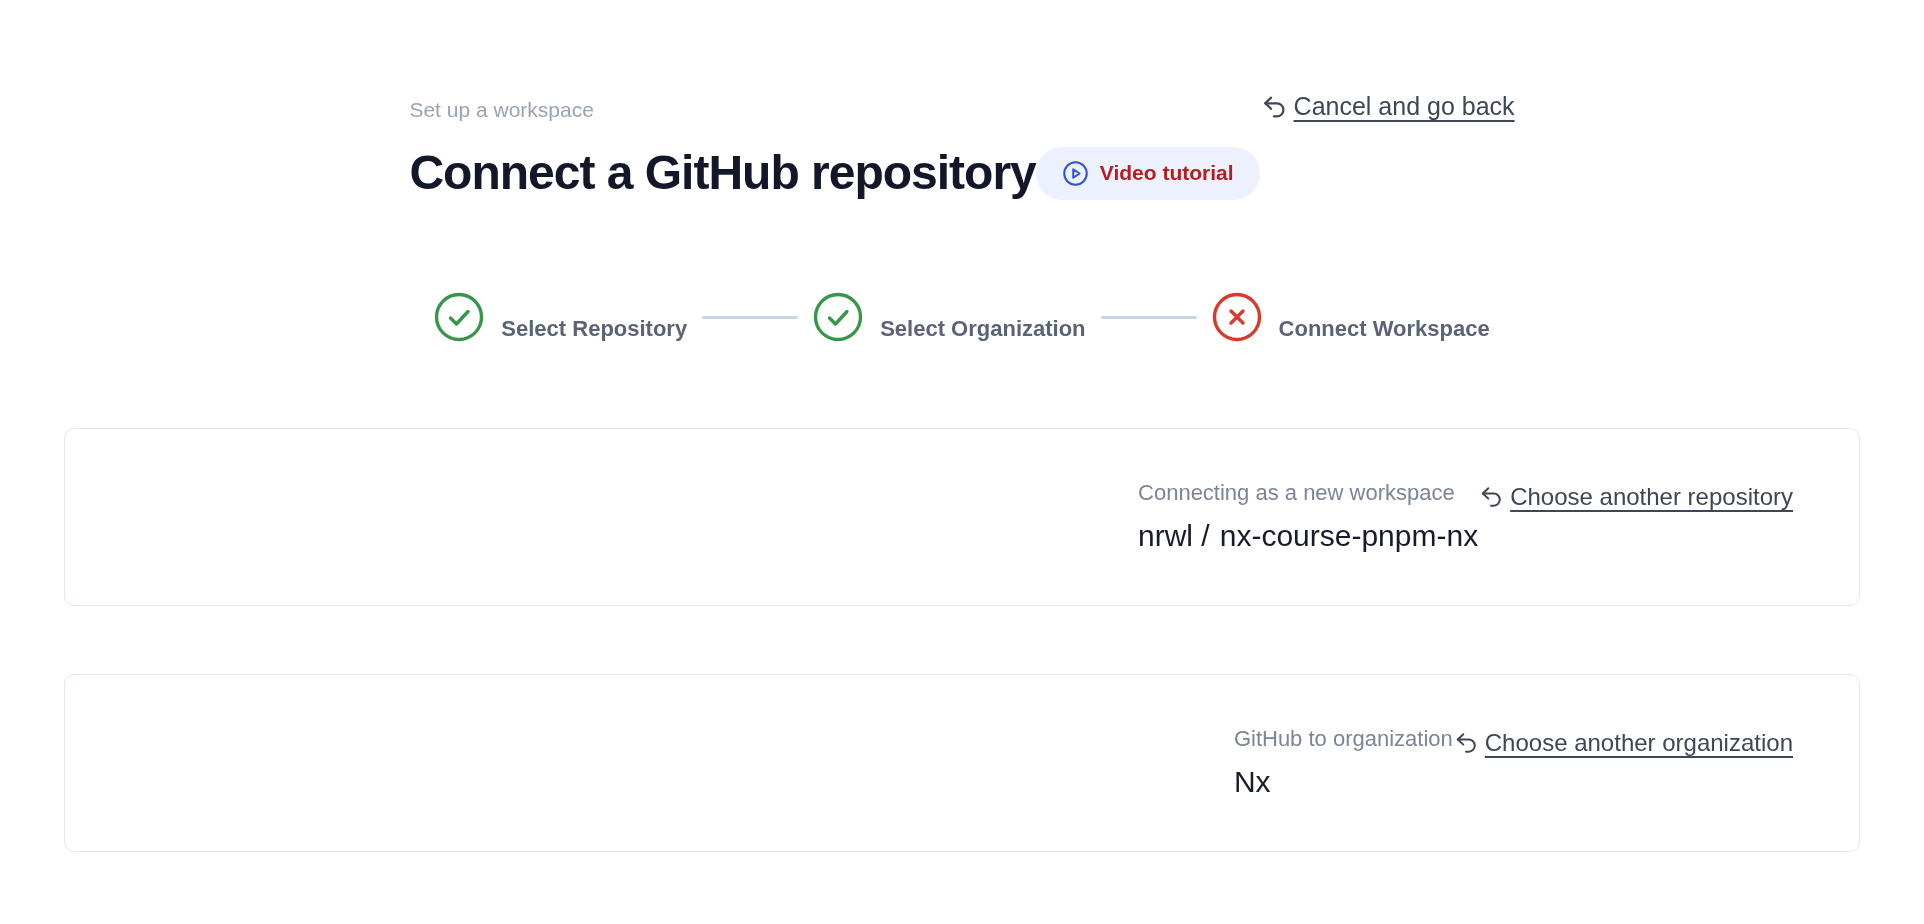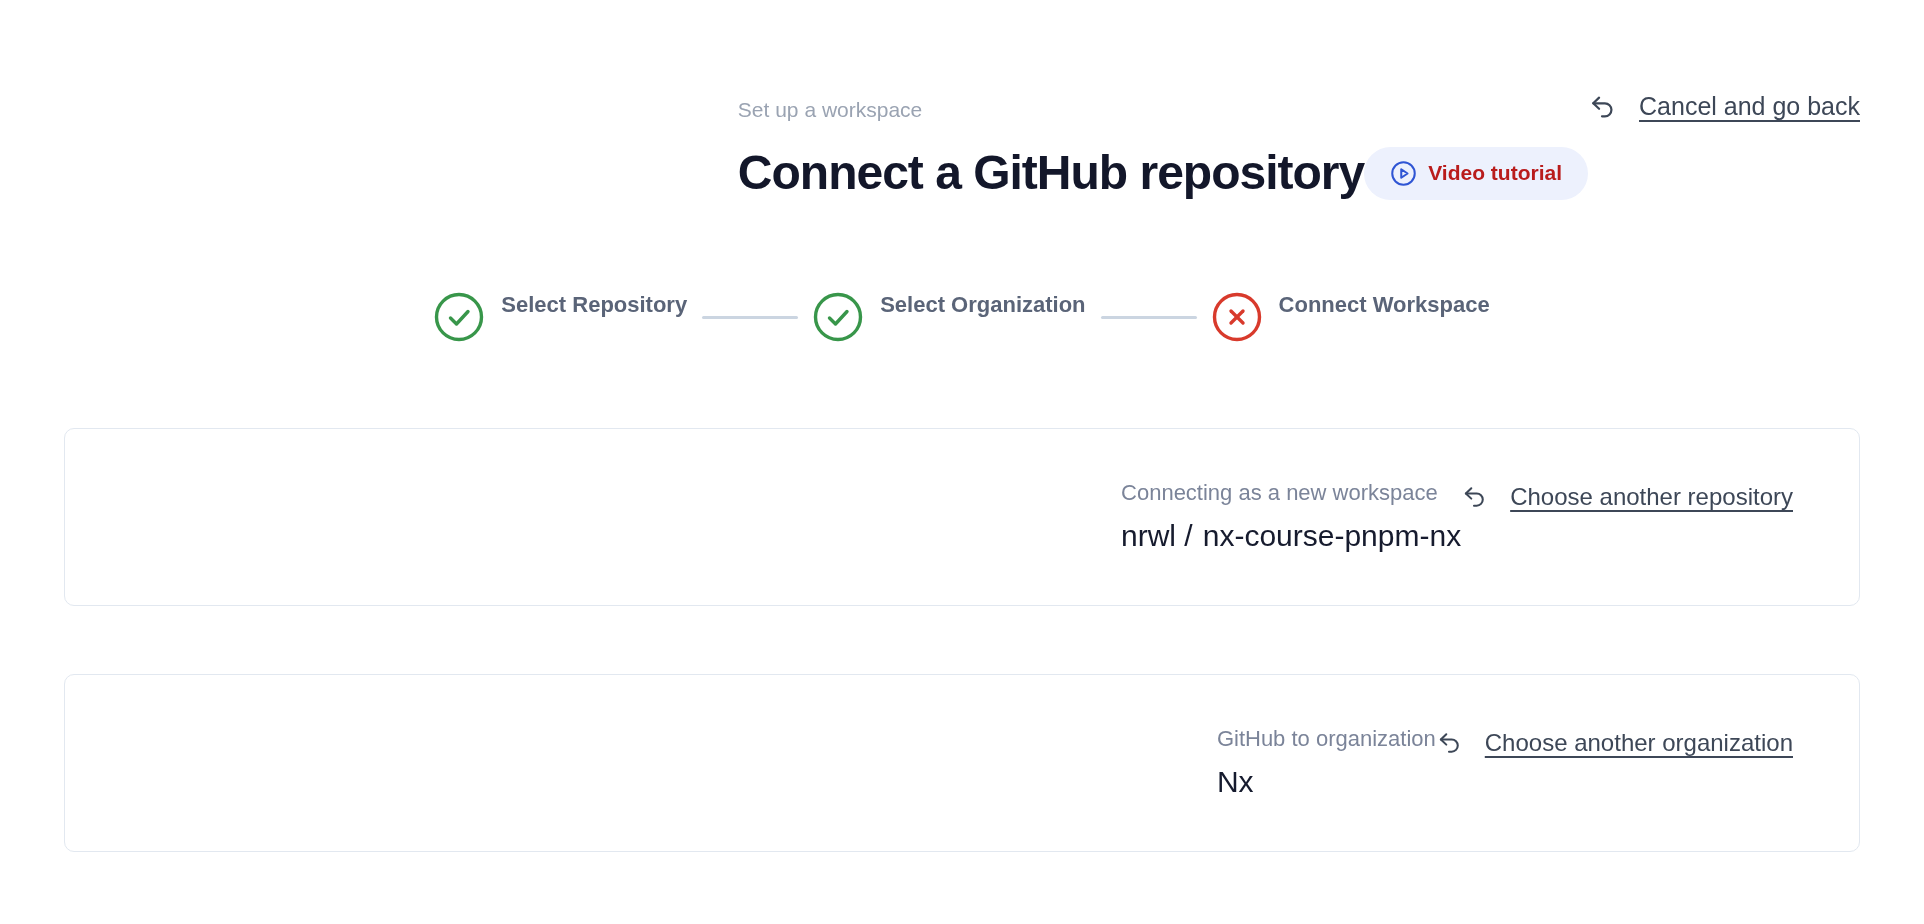--- a/index.html
+++ b/index.html
@@ -21,7 +21,7 @@
   
   .header-row {
     display: flex;
-    justify-content: flex-end;
+    justify-content: center;
     align-items: flex-start;
   }
   .eyebrow {

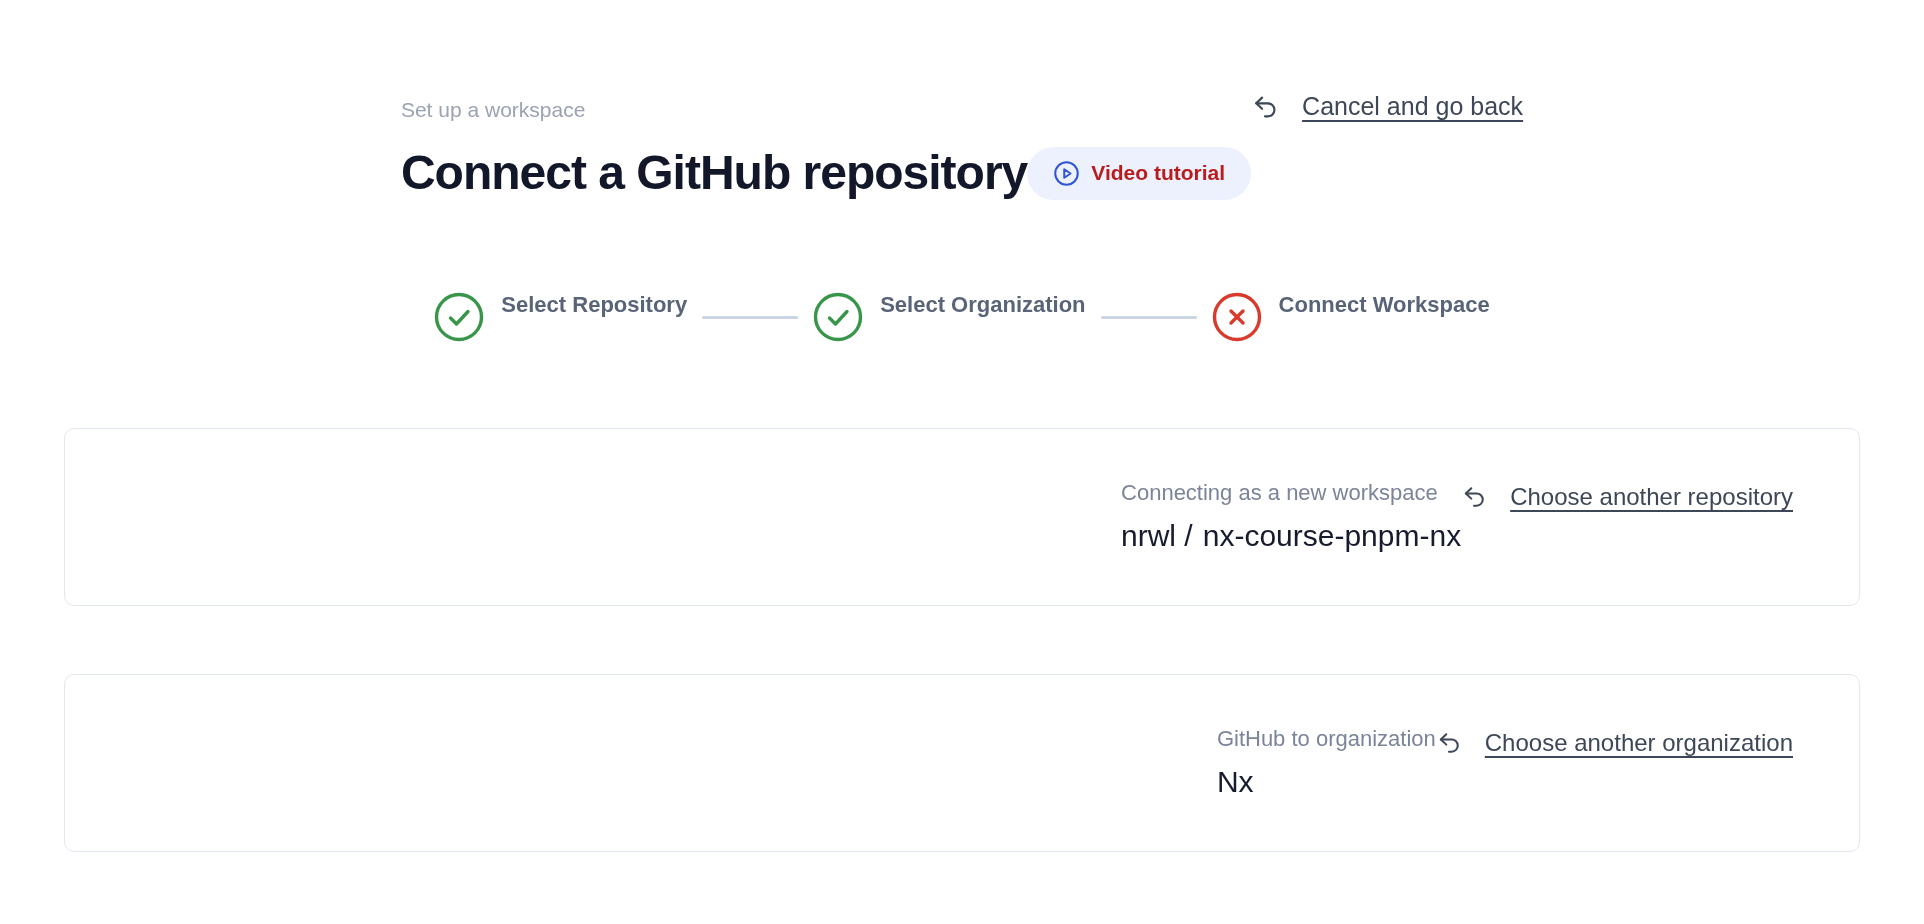--- a/index.html
+++ b/index.html
@@ -62,7 +62,7 @@
   .link {
     display: inline-flex;
     align-items: center;
-    gap: 23px;
+    gap: 6px;
     color: #3d4757;
     font-weight: 500;
     text-decoration: none;

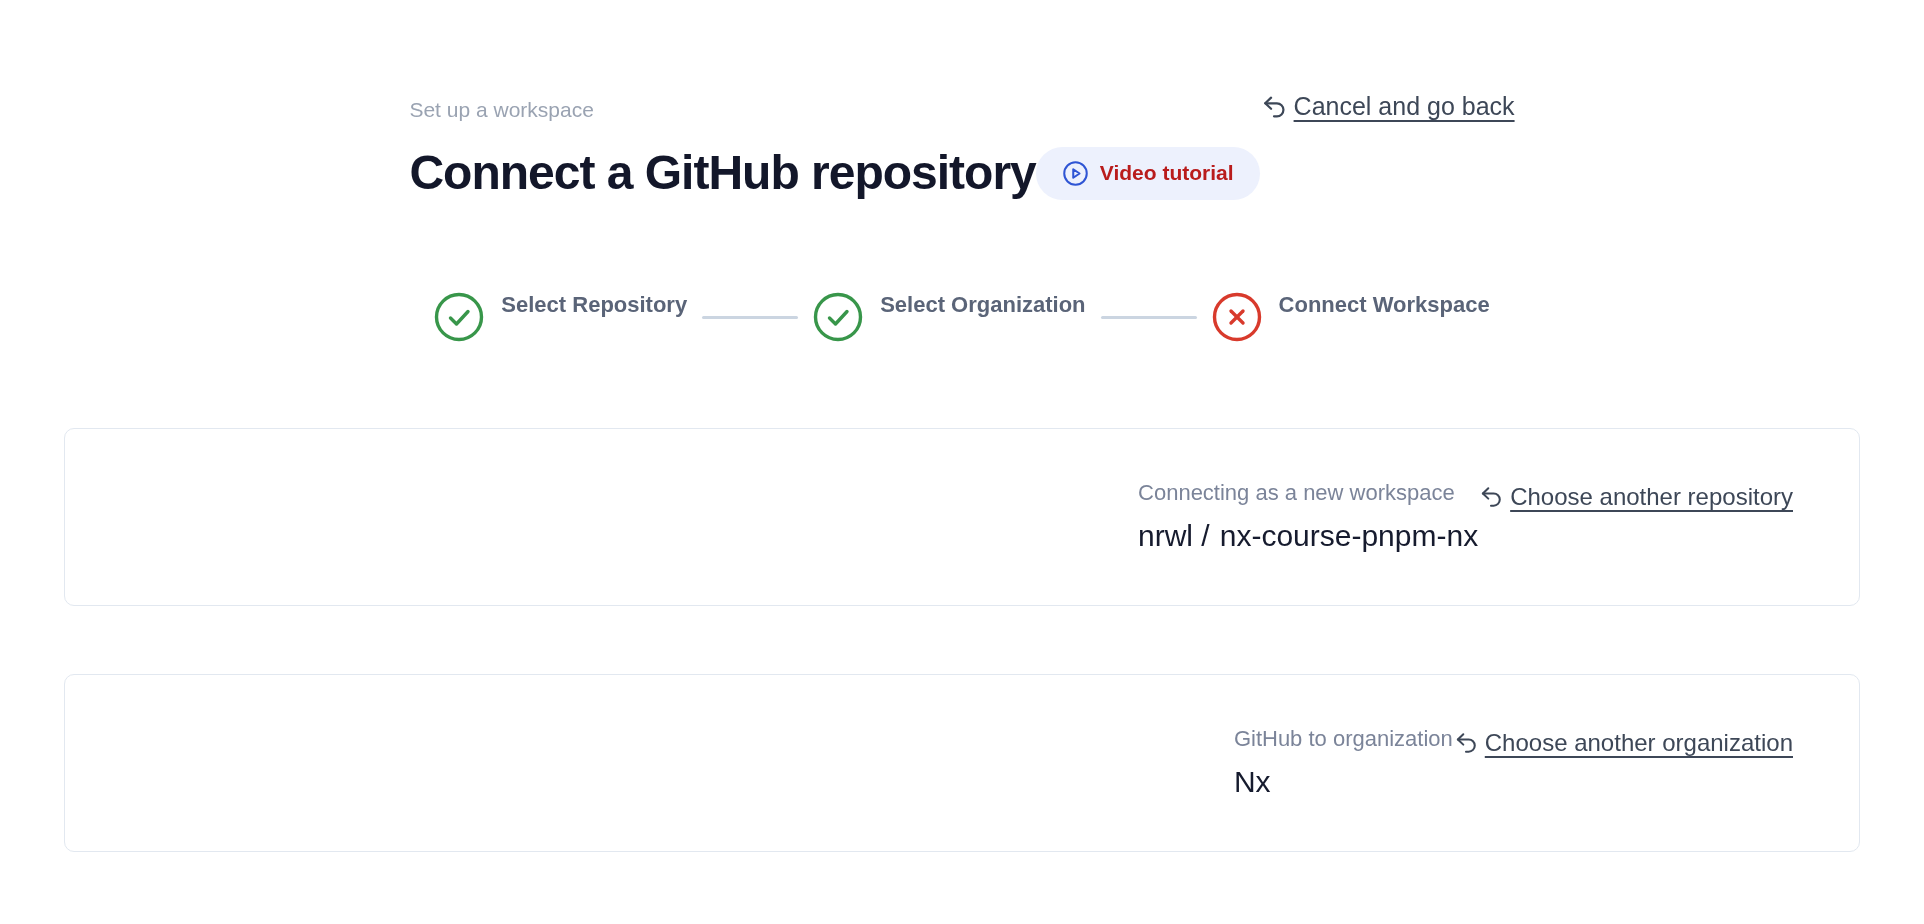--- a/index.html
+++ b/index.html
@@ -86,7 +86,7 @@
   }
   .step {
     display: flex;
-    align-items: flex-start;
+    align-items: flex-end;
     gap: 17px;
   }
   .step-label {

